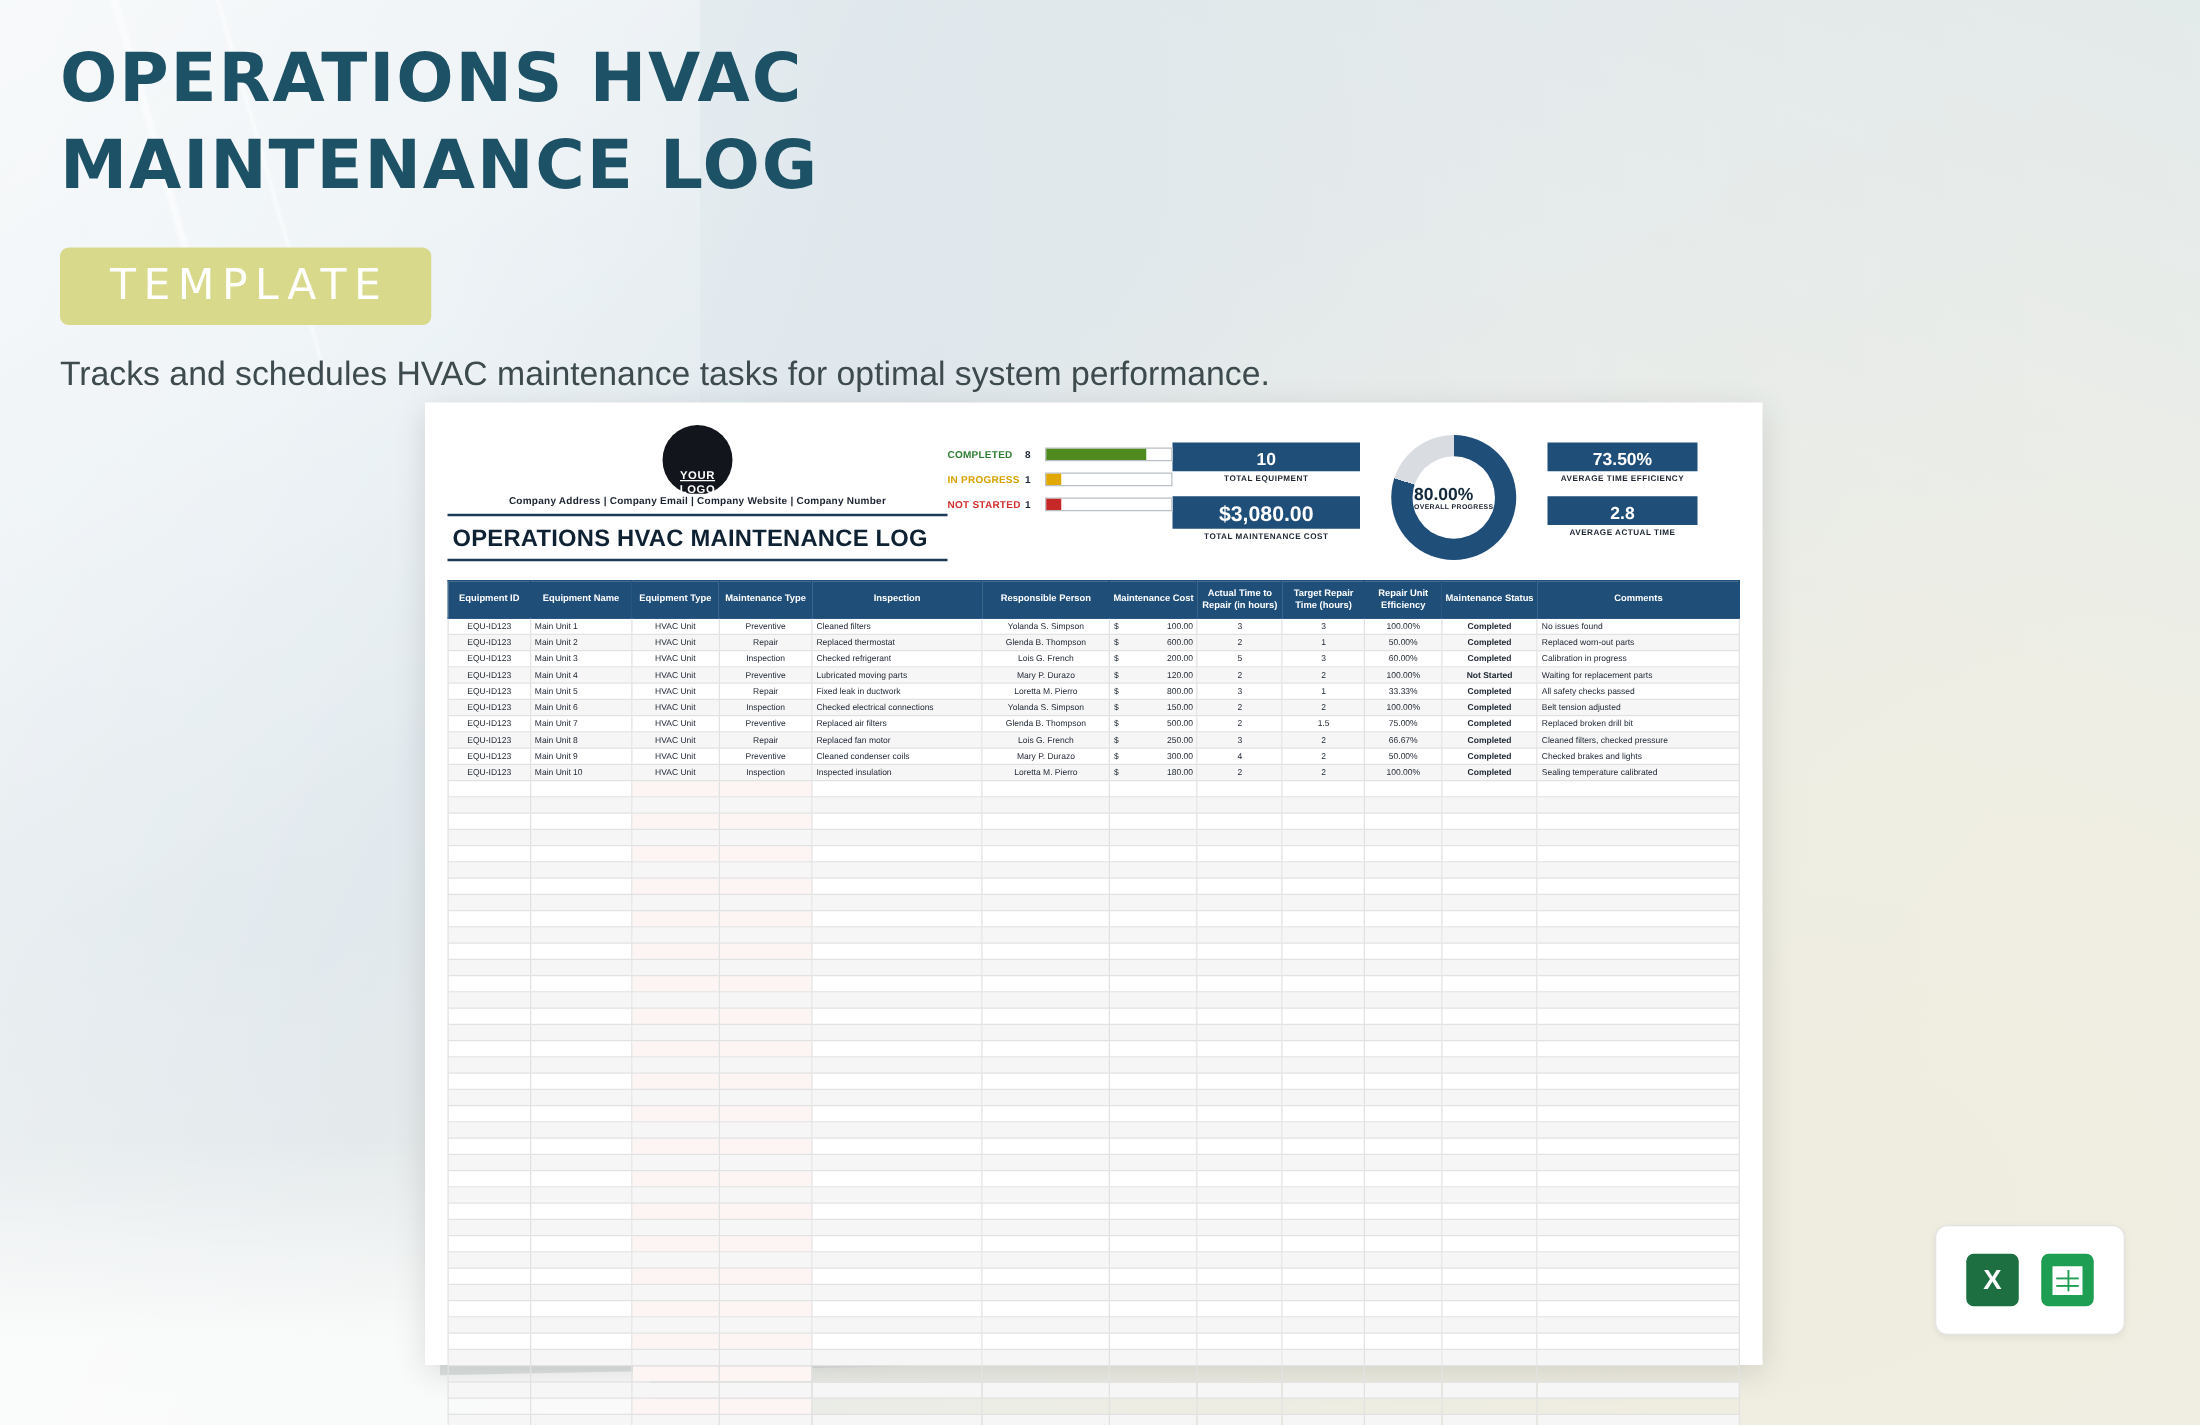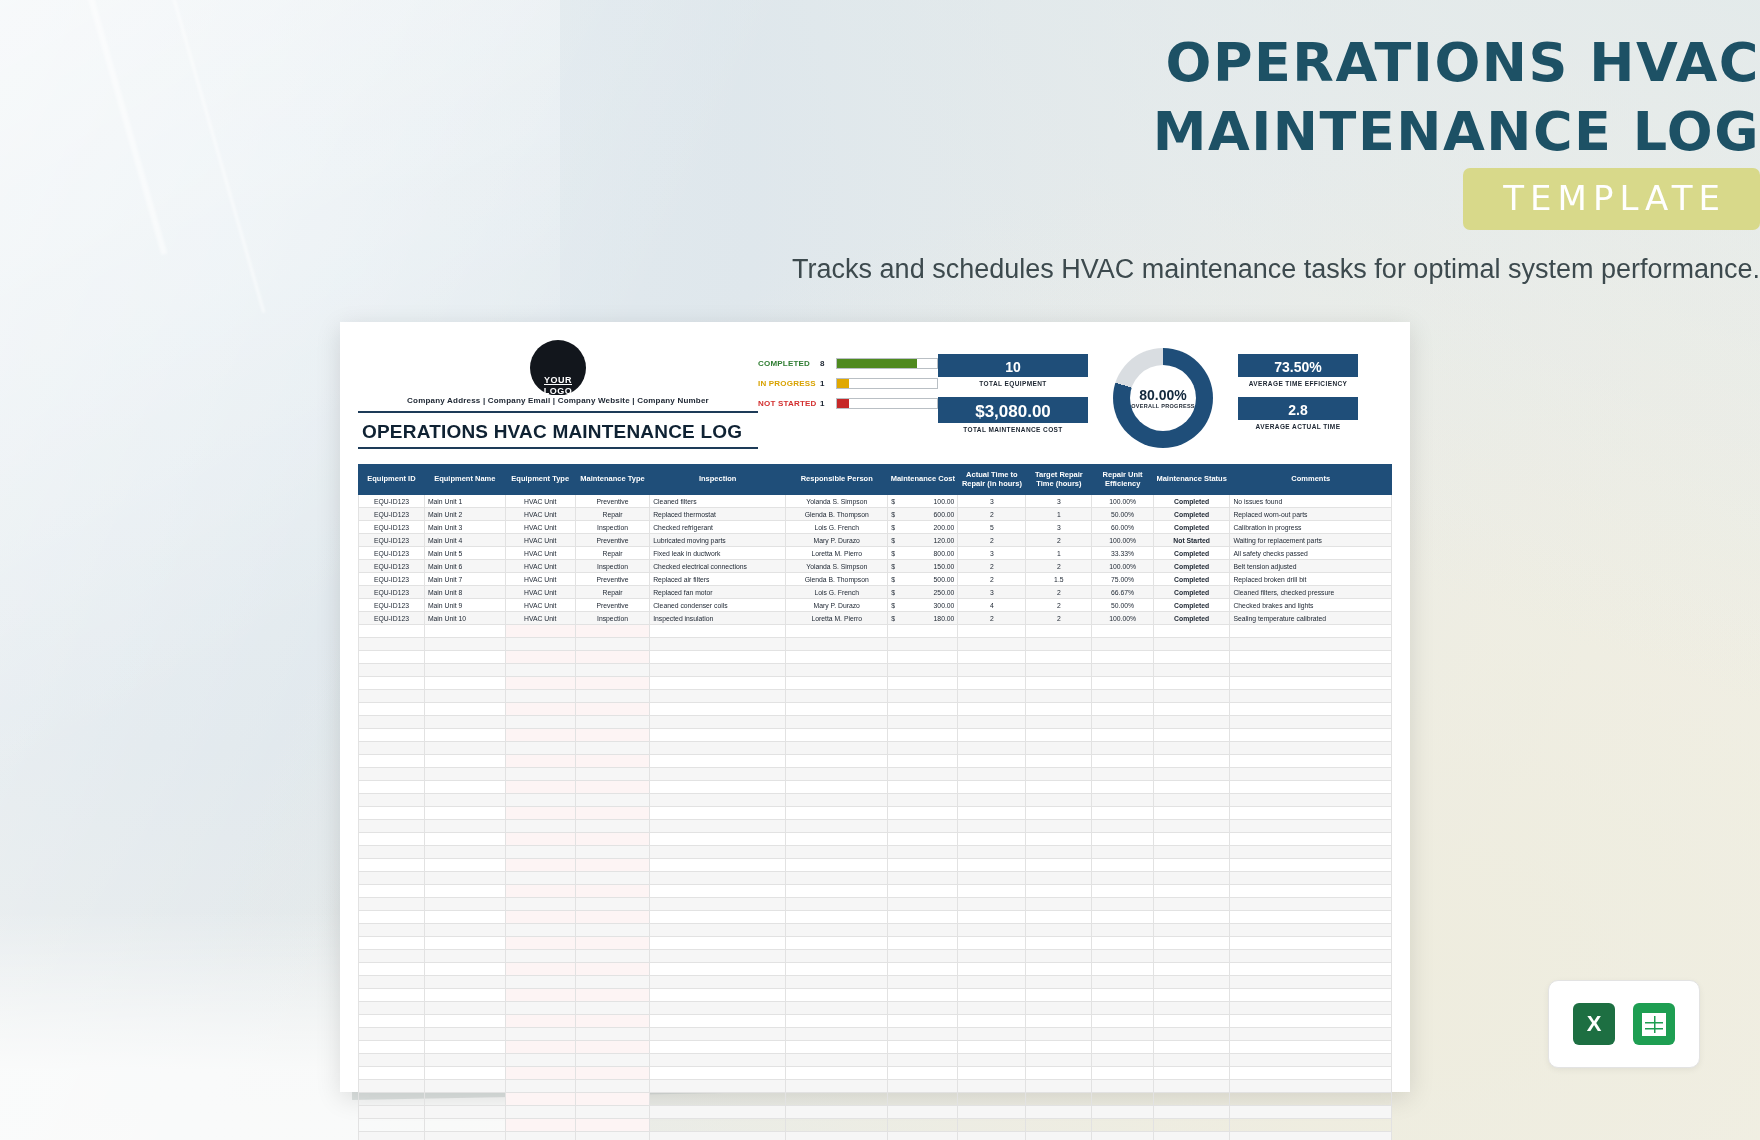--- a/index.html
+++ b/index.html
@@ -38,7 +38,7 @@
   }
 
   
-  .header { position:absolute; left:0; right:0; top:28px; text-align:right; }
+  .header { position:absolute; left:0; right:0; top:28px; text-align:left;padding-left:48px; }
   .title {
     color:#1d5165;
     font-weight:bold;

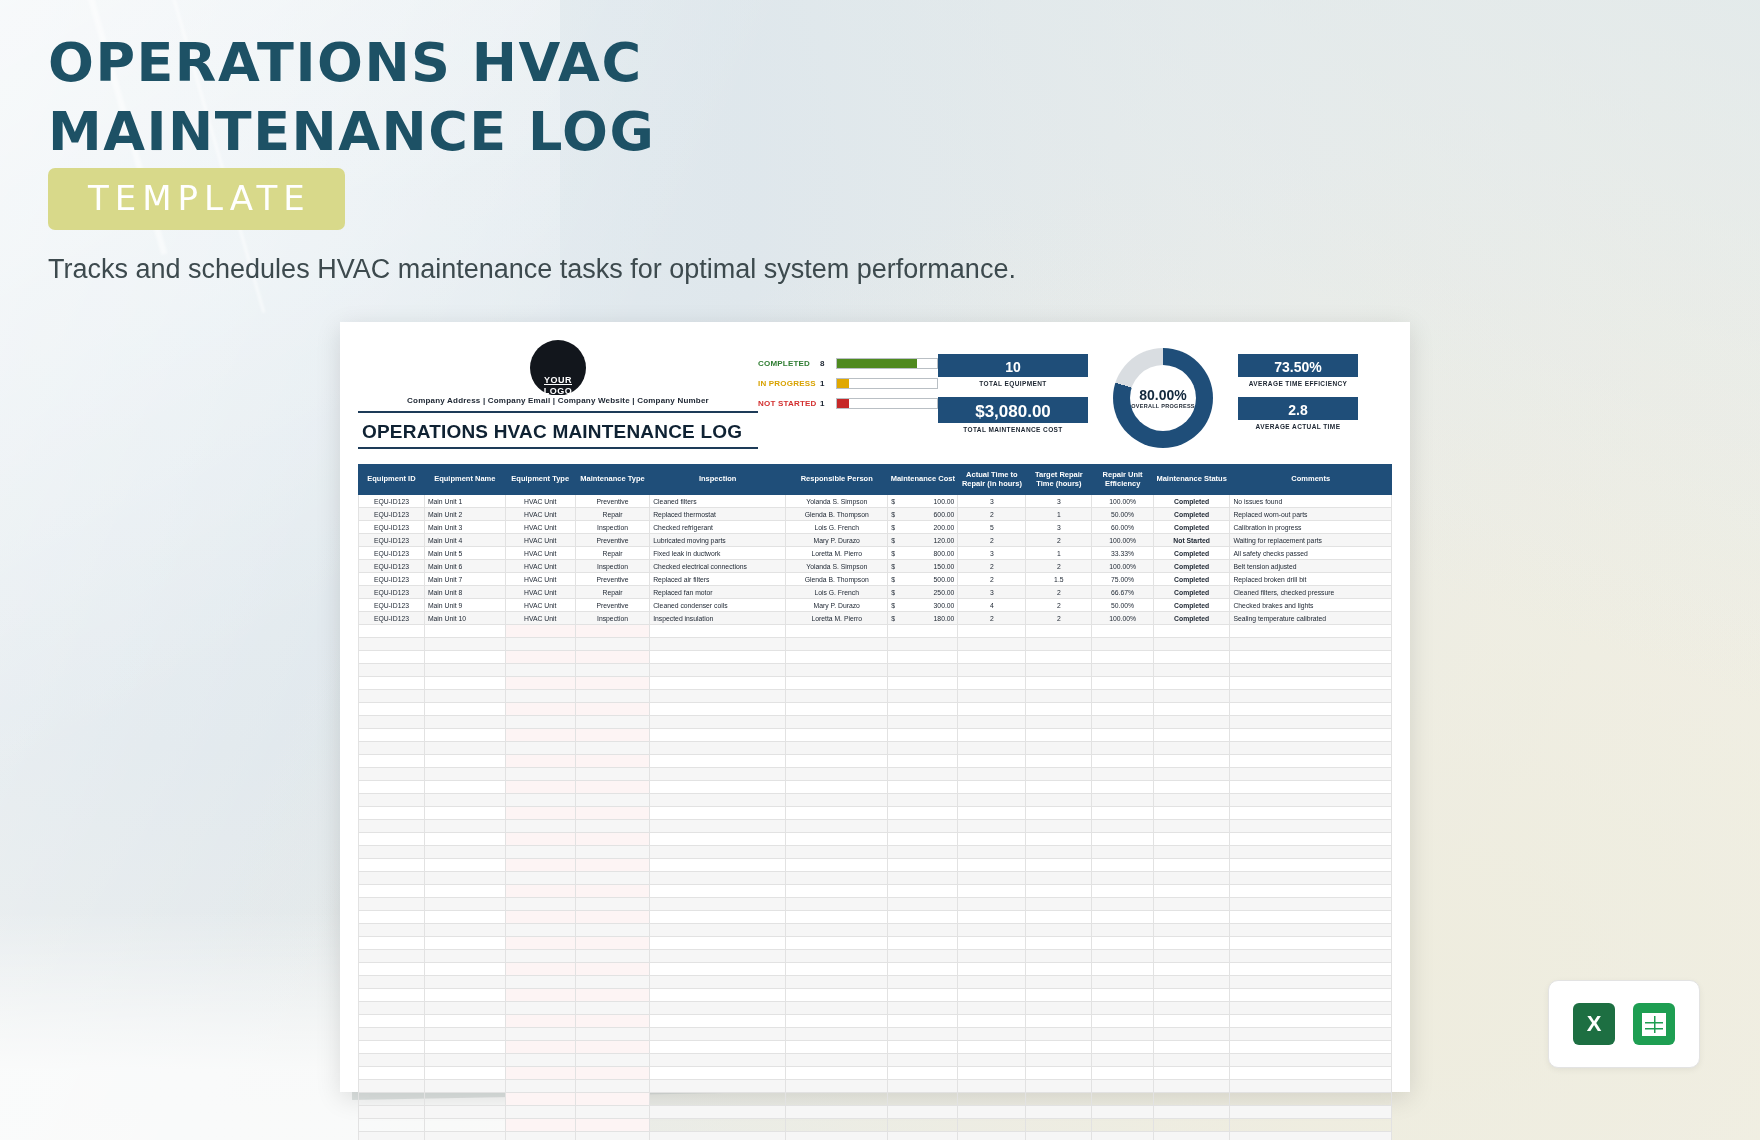--- a/index.html
+++ b/index.html
@@ -50,7 +50,7 @@
   }
   .badge {
     display:inline-block;
-    margin-top:2px;
+    margin-top:32px;
     background:#d8d98a;
     color:#ffffff;
     font-size:34px;

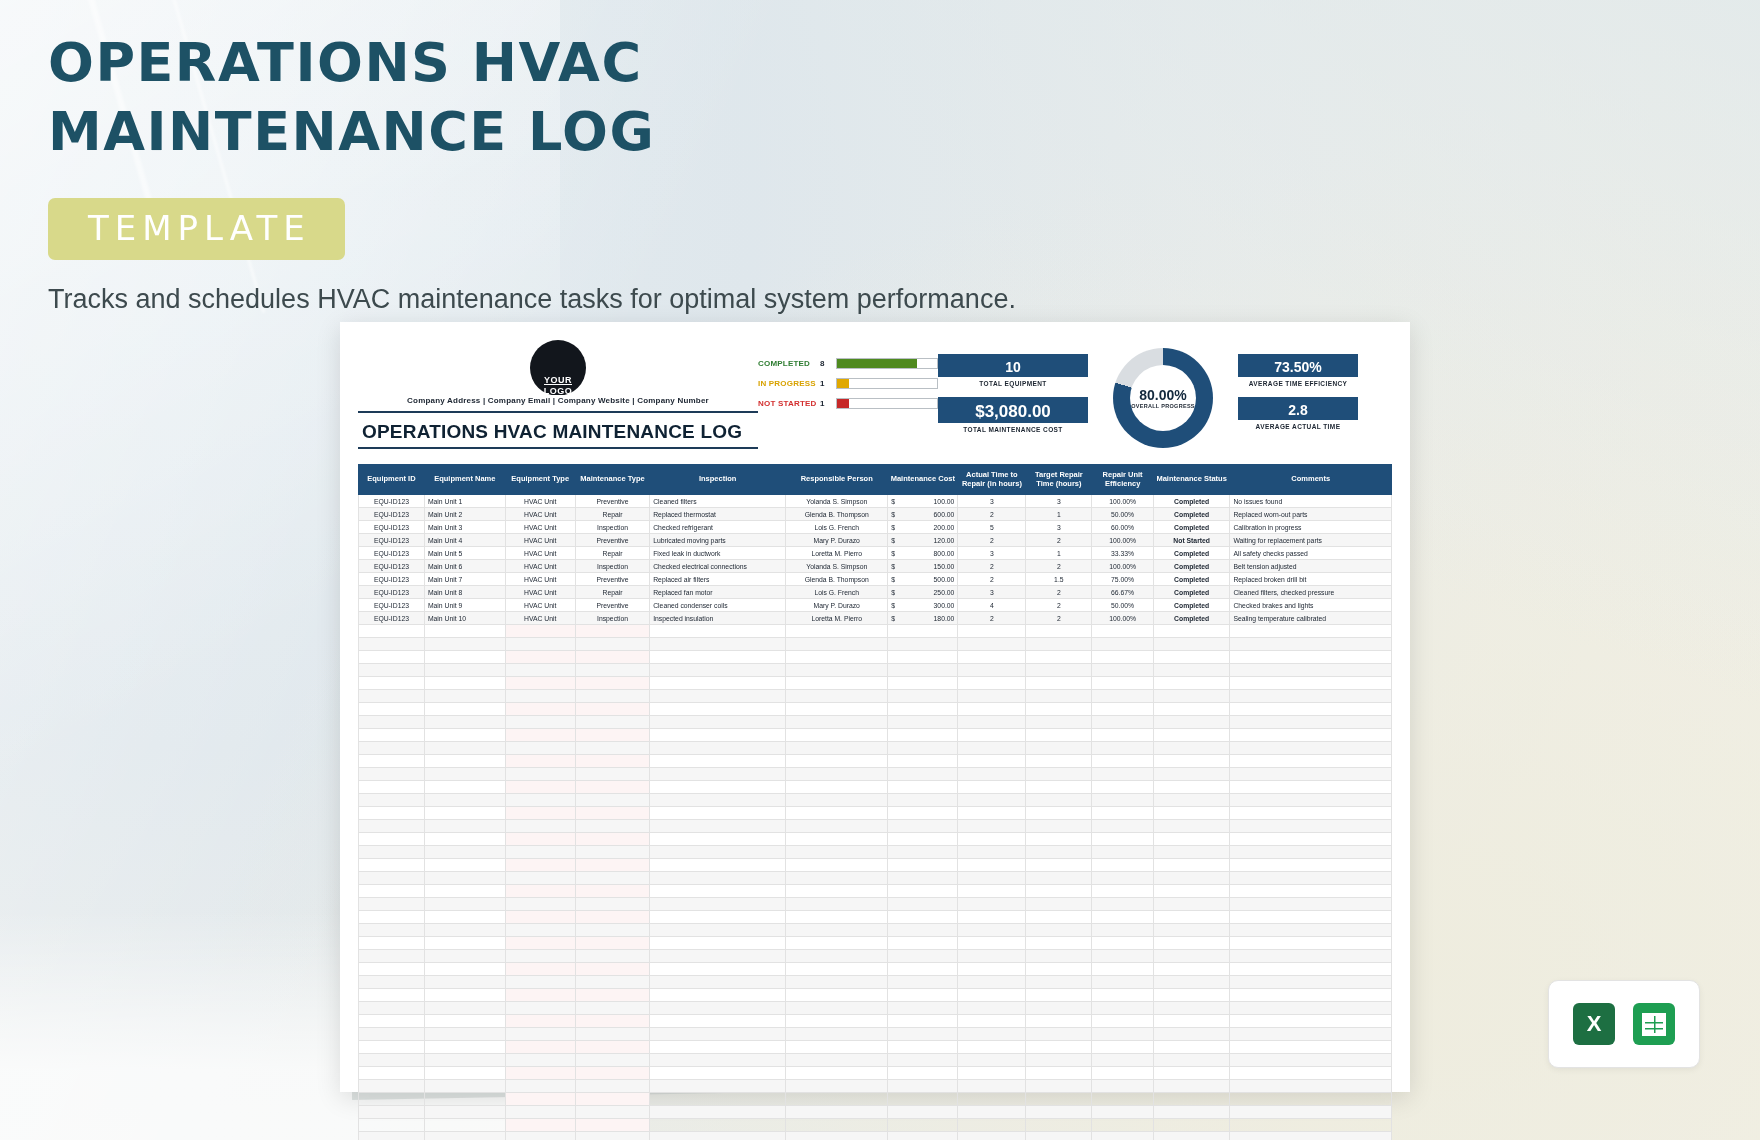--- a/index.html
+++ b/index.html
@@ -131,7 +131,7 @@
   .donut:before{
     content:""; position:absolute; width:66px;height:66px;border-radius:50%;background:#fff;
   }
-  .donut-txt{ position:relative; text-align:center; }
+  .donut-txt{ position:relative; }
   .donut-val{ font-size:14px; font-weight:bold; color:#13293d; }
   .donut-cap{ font-size:5.5px; letter-spacing:.3px; color:#1b2430; font-weight:bold;}
 

